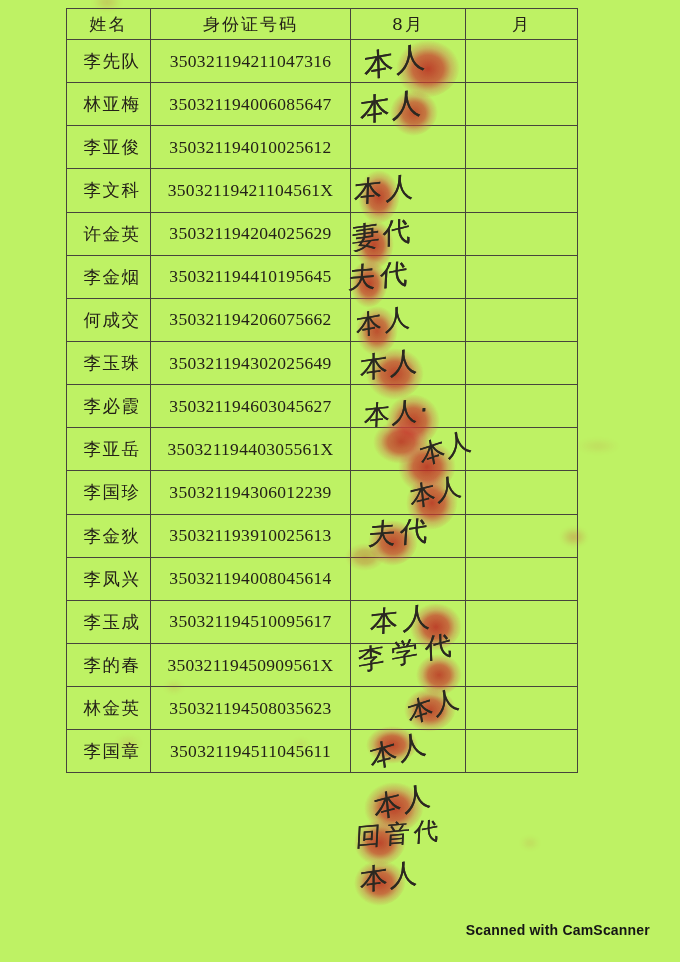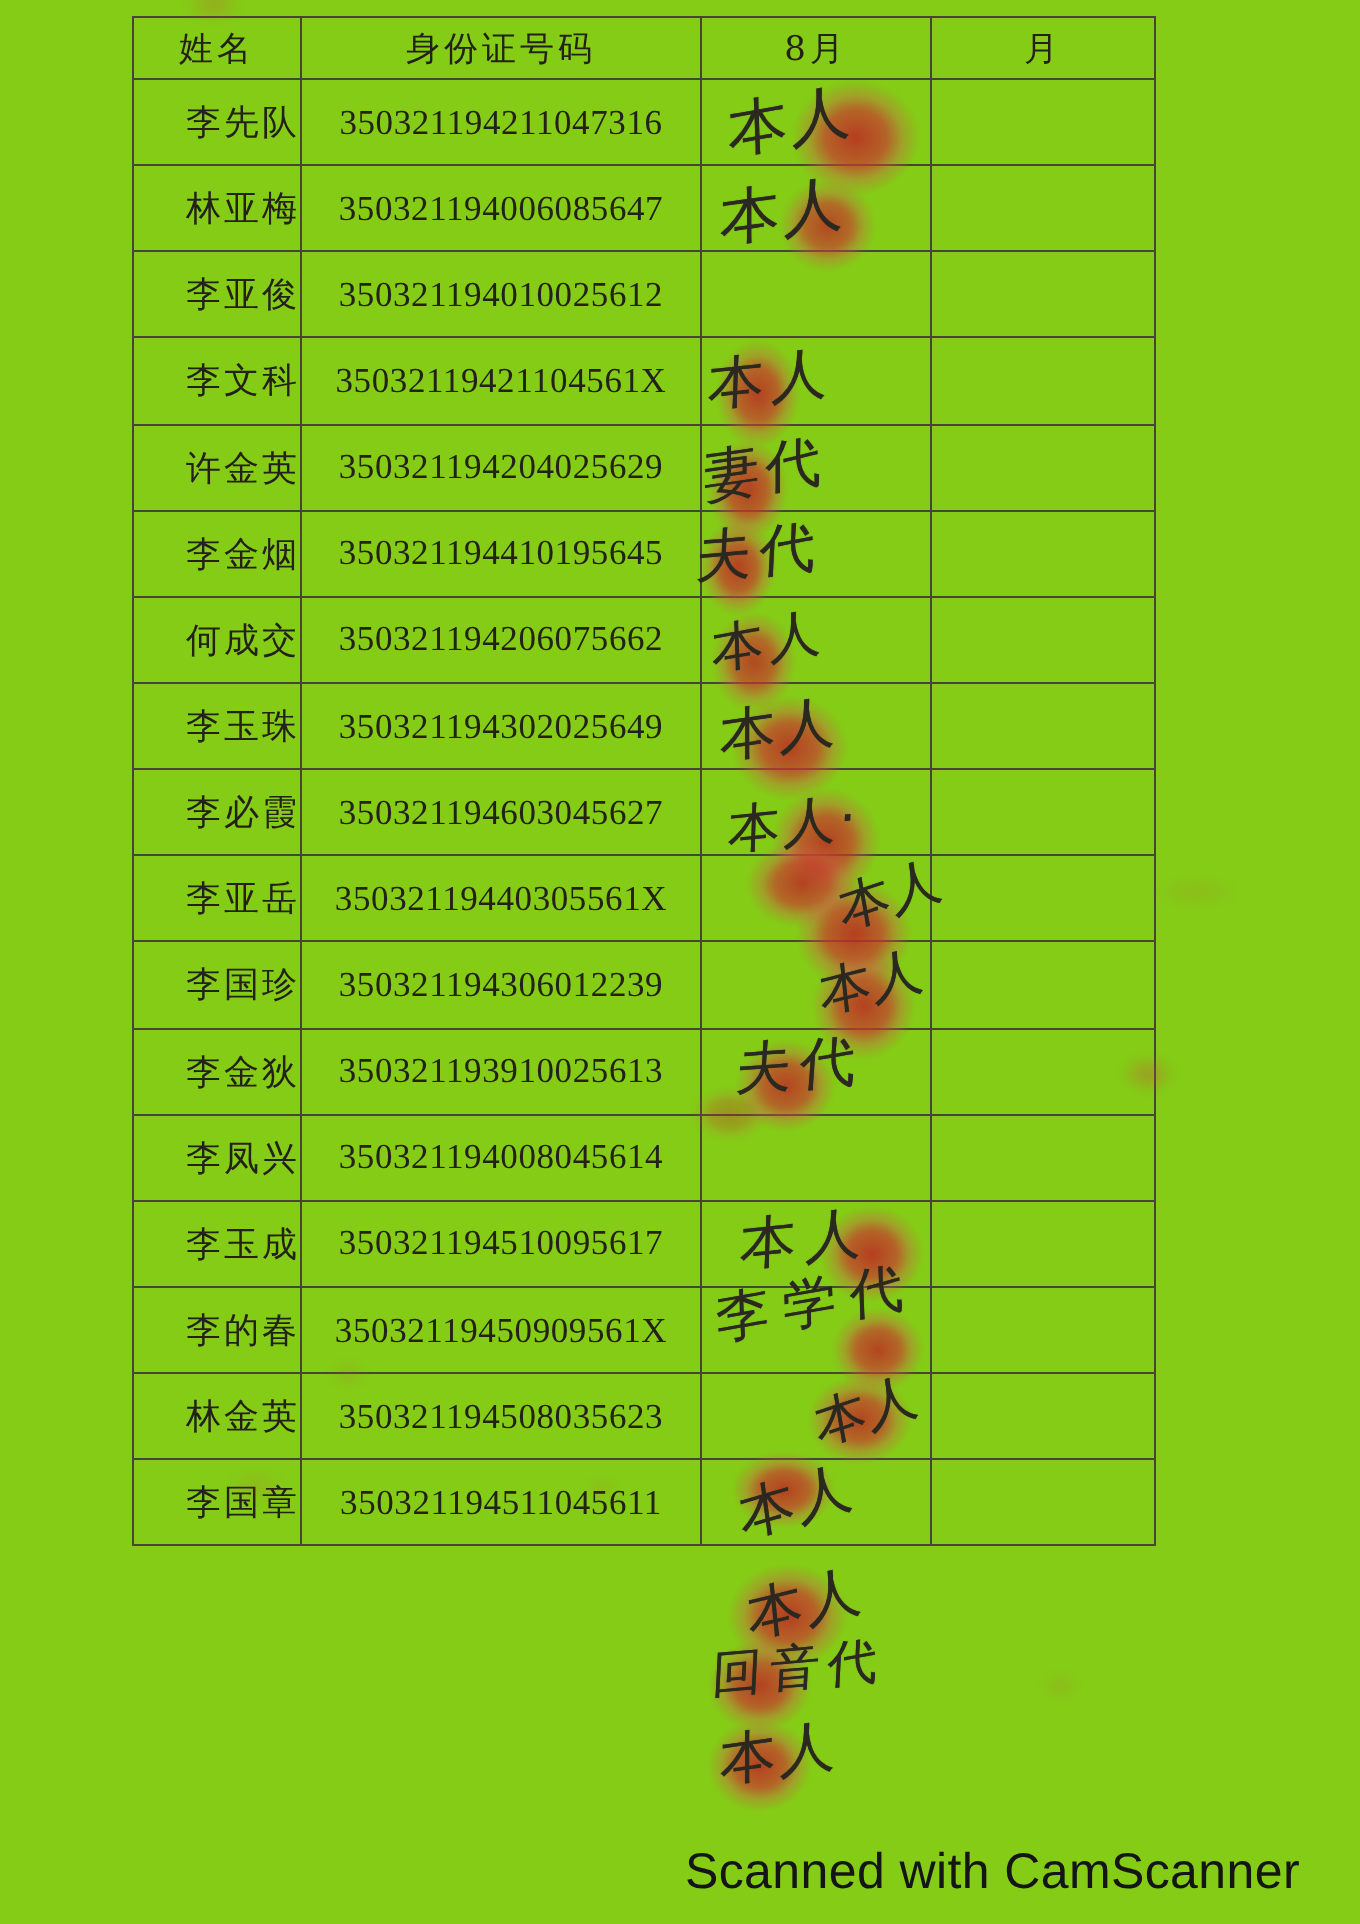--- a/index.html
+++ b/index.html
@@ -8,7 +8,7 @@
     background:#fdfcfa;
     font-family:"DejaVu Sans","Liberation Sans",sans-serif;
   }
-  .page{position:relative;width:680px;height:962px;background:#84cc16;}
+  .page{position:relative;width:680px;height:962px;background:#bef264;}
 
   
   table.roster{

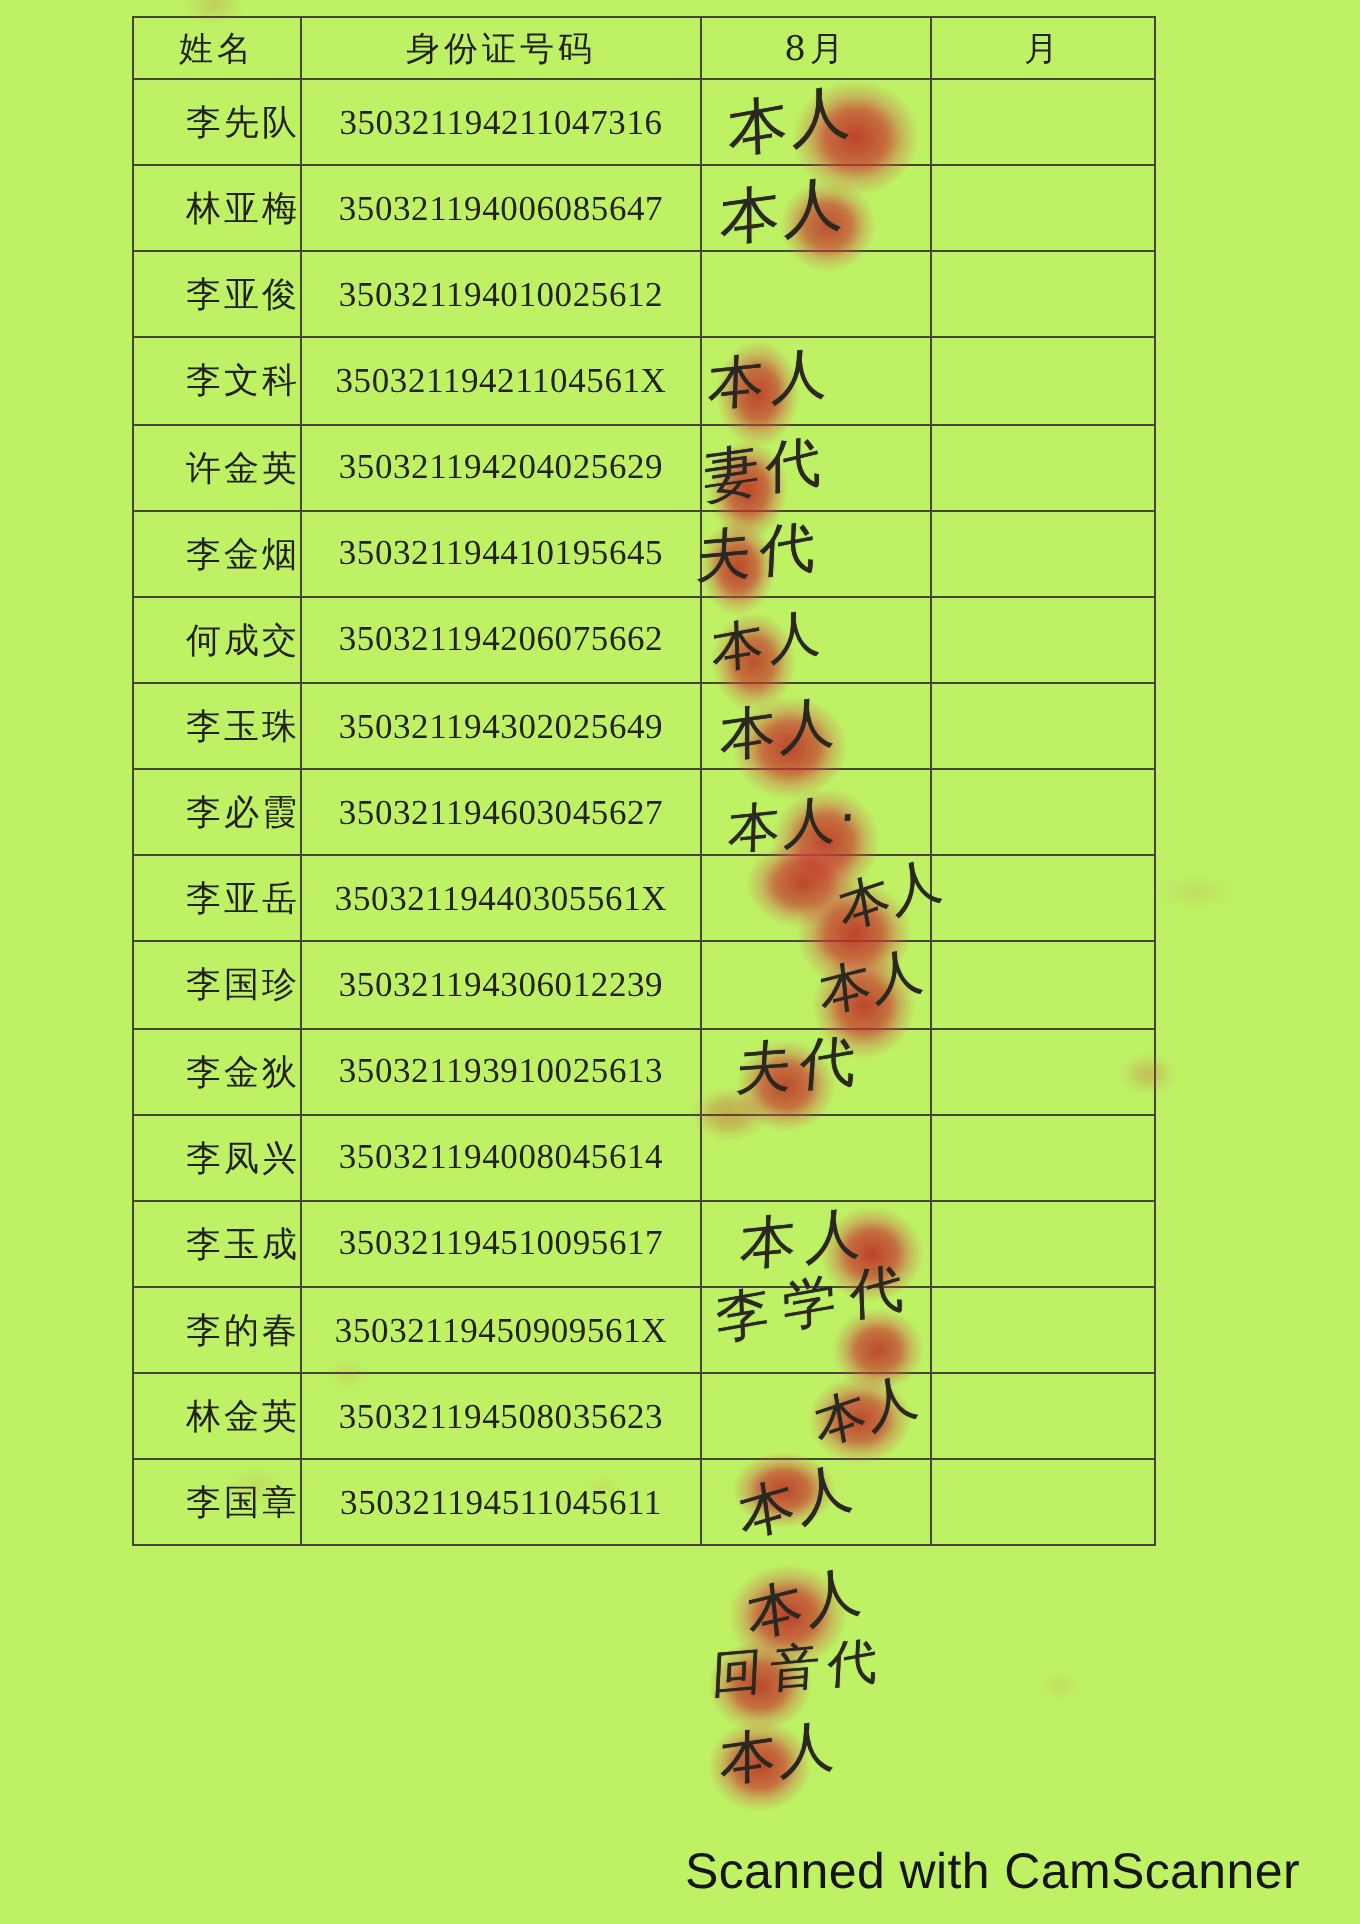--- a/index.html
+++ b/index.html
@@ -28,7 +28,7 @@
   }
   td.name{
     font-family:Liberation Serif, serif;
-    font-size:17.5px;letter-spacing:1.5px;text-align:right;padding-left:7px;
+    font-size:17.5px;letter-spacing:1.5px;text-align:center;padding-left:7px;
   }
   td.id{
     font-family:"Liberation Serif","DejaVu Serif",serif;

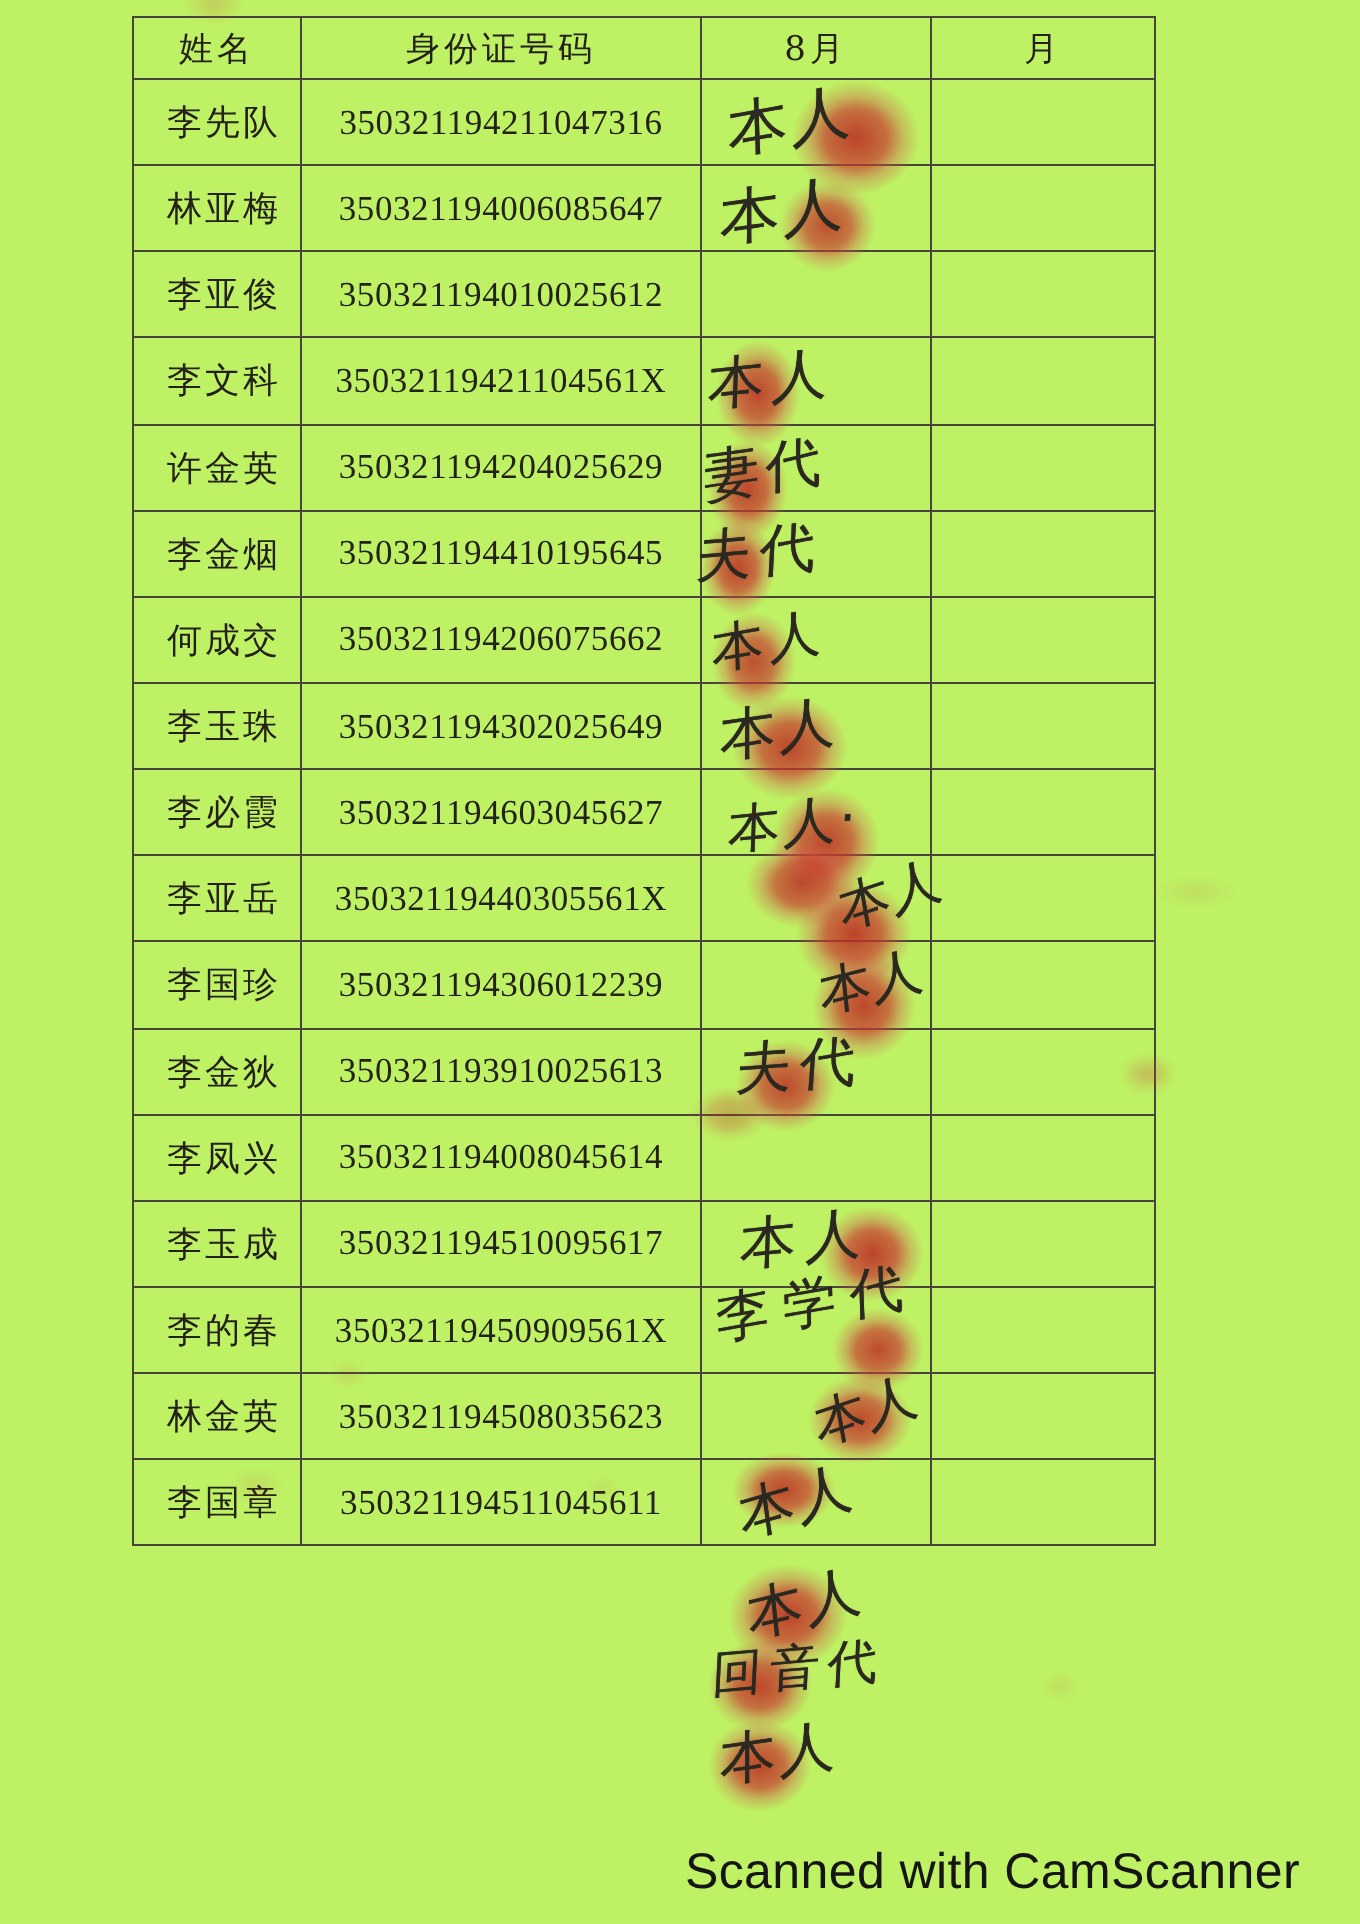--- a/index.html
+++ b/index.html
@@ -61,7 +61,7 @@
   .watermark{
     position:absolute;right:30px;top:922px;
     font-family:"Liberation Sans","DejaVu Sans",sans-serif;
-    font-weight:normal;font-size:25px;color:#151515;letter-spacing:.2px;
+    font-weight:bold;font-size:14px;color:#151515;letter-spacing:.2px;
   }
 </style>
 </head>

